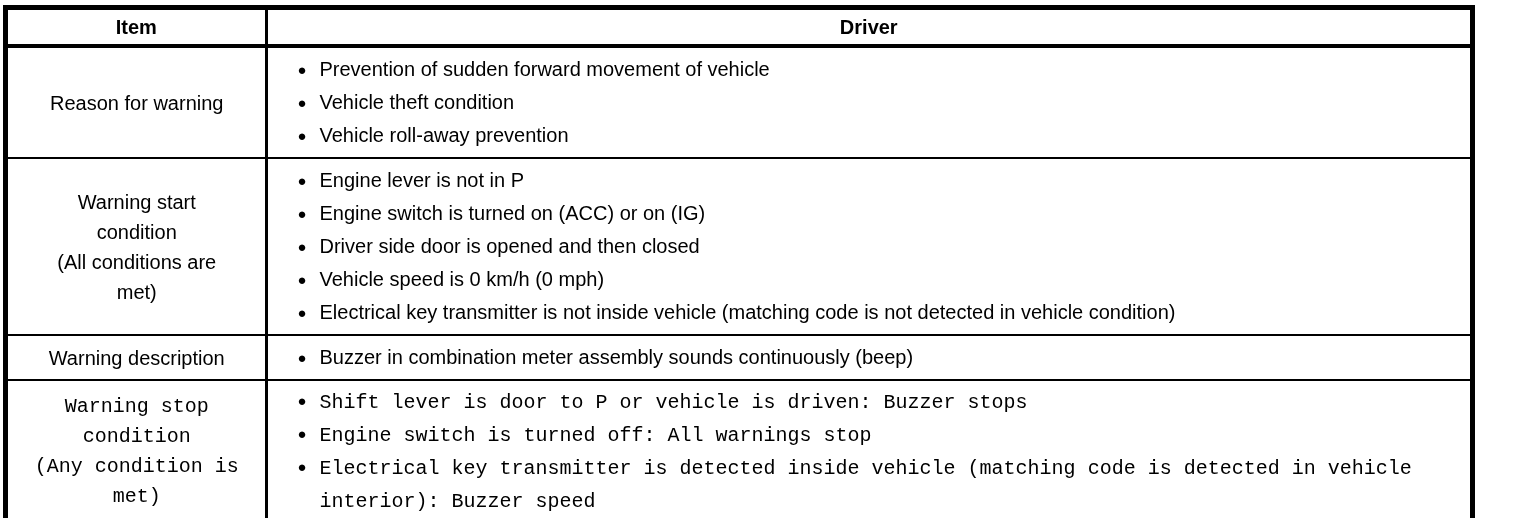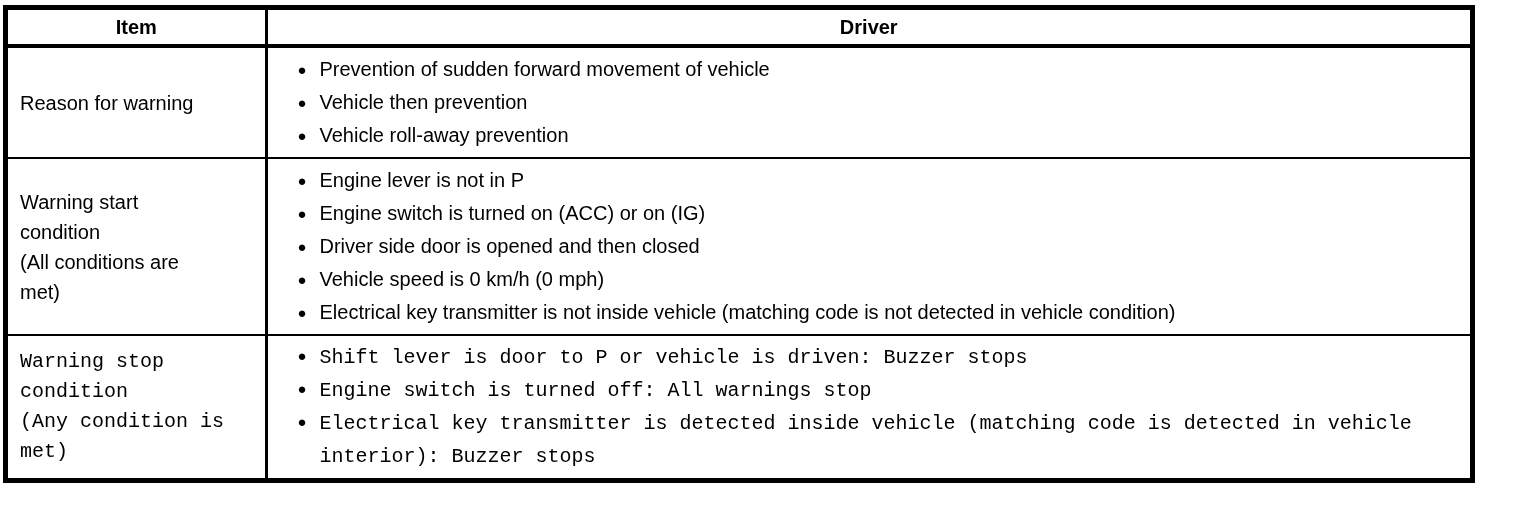--- a/index.html
+++ b/index.html
@@ -42,9 +42,10 @@
   }
   tbody tr:last-child td { border-bottom: none; }
   td.item-cell {
-    padding: 4px 2px 4px 12px;
+    padding: 4px 2px 4px 3px;
     line-height: 30px;
     white-space: pre-line;
+    text-align: center;
   }
   td.content-cell {
     padding: 5px 20px 5px 30px;

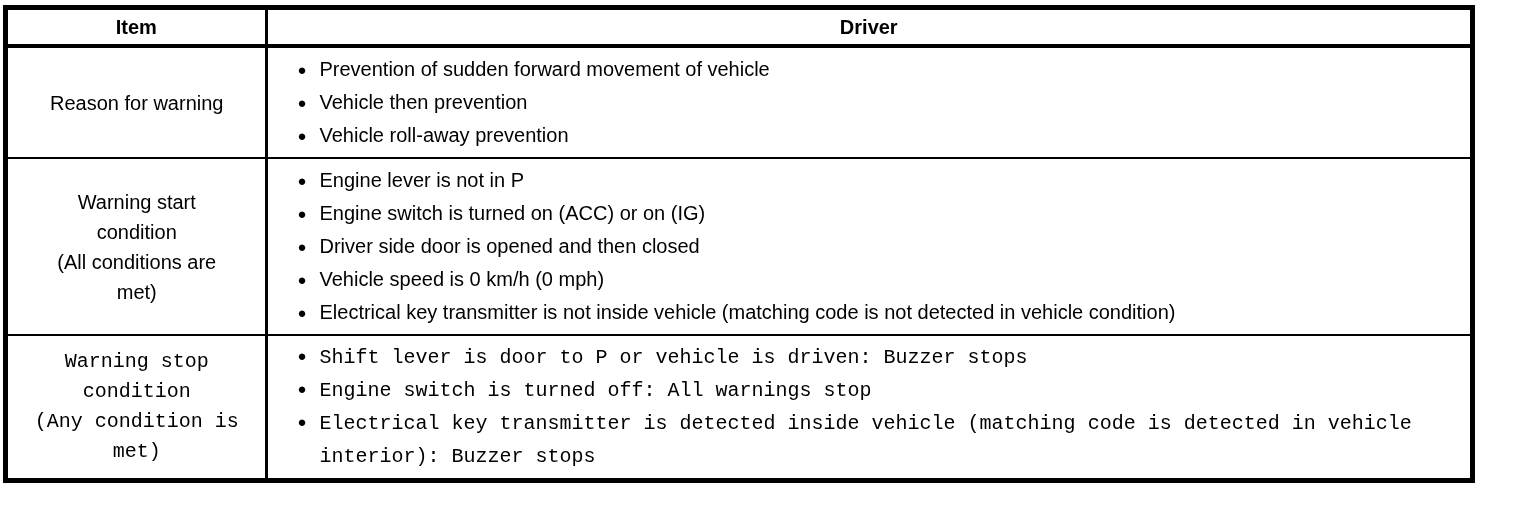--- a/index.html
+++ b/index.html
@@ -102,7 +102,7 @@
             </li>
             <li>
               <span class="bullet-glyph">●</span>
-              <span class="bullet-text">Vehicle then prevention</span>
+              <span class="bullet-text">Vehicle theft condition</span>
             </li>
             <li>
               <span class="bullet-glyph">●</span>

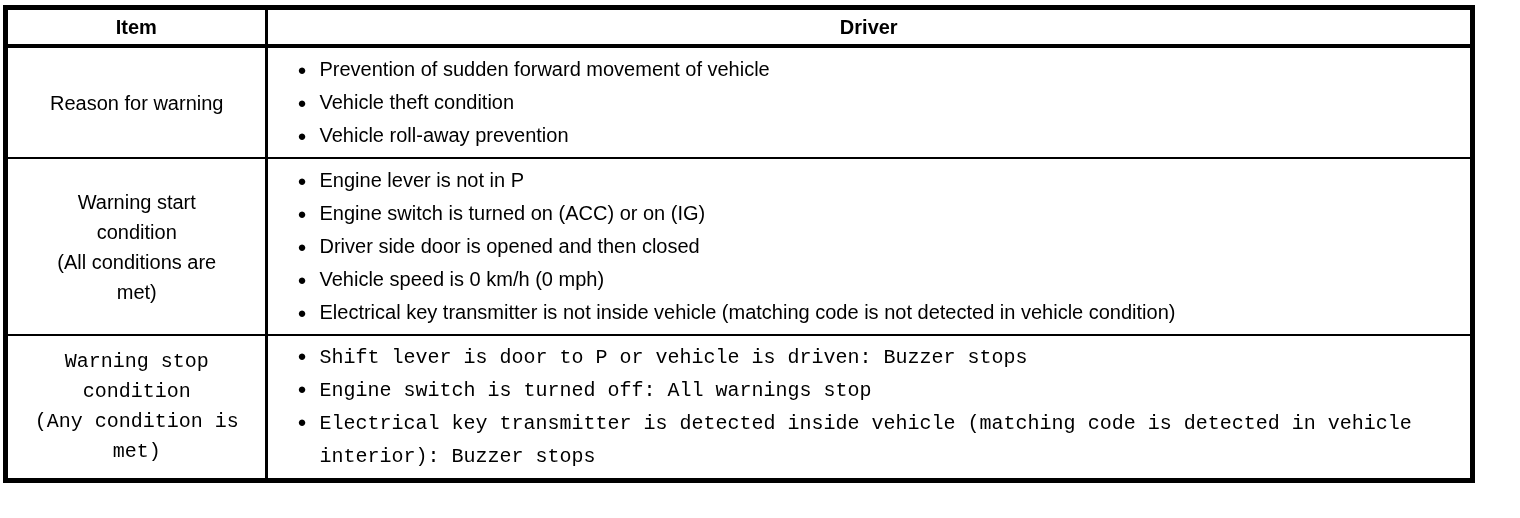--- a/index.html
+++ b/index.html
@@ -141,6 +141,17 @@
           </ul>
         </td>
       </tr>
+      <tr class="row-h3">
+        <td class="item-cell">Warning description</td>
+        <td class="content-cell">
+          <ul class="bullet-list">
+            <li>
+              <span class="bullet-glyph">●</span>
+              <span class="bullet-text">Buzzer in combination meter assembly sounds continuously (beep)</span>
+            </li>
+          </ul>
+        </td>
+      </tr>
       <tr class="row-h4">
         <td class="item-cell">Warning stop
 condition

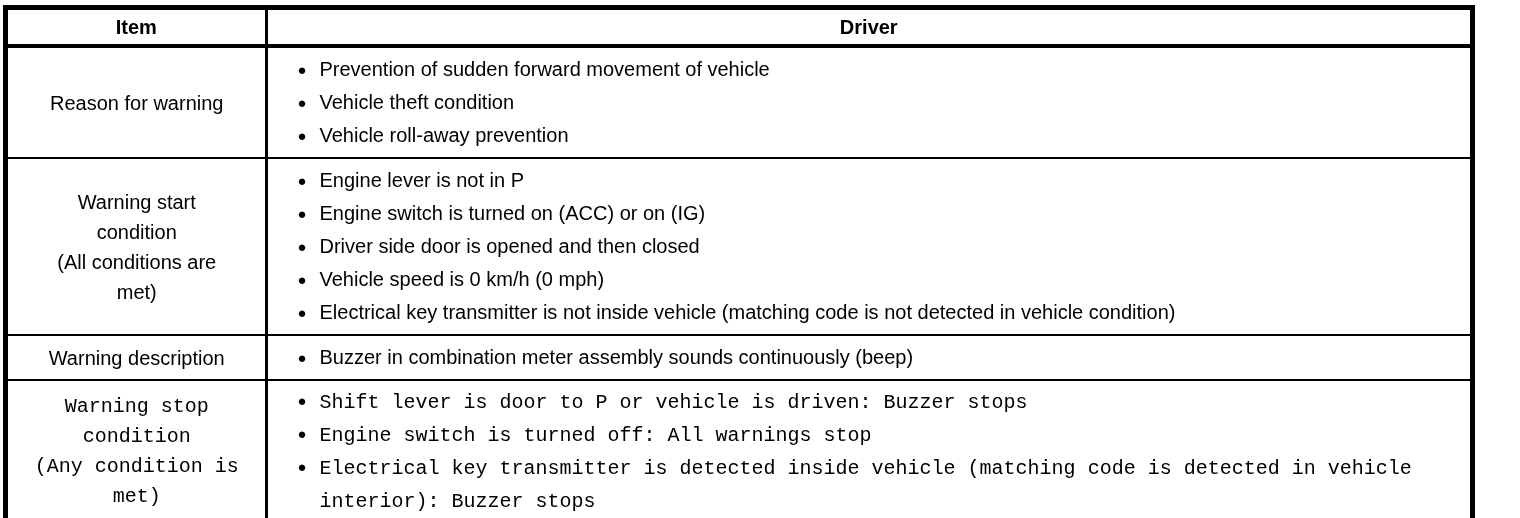--- a/index.html
+++ b/index.html
@@ -168,7 +168,7 @@
             </li>
             <li>
               <span class="bullet-glyph">●</span>
-              <span class="bullet-text">Electrical key transmitter is detected inside vehicle (matching code is detected in vehicle interior): Buzzer stops</span>
+              <span class="bullet-text">Electrical key transmitter is detected inside vehicle (matching code is detected in vehicle interior): Buzzer speed</span>
             </li>
           </ul>
         </td>

